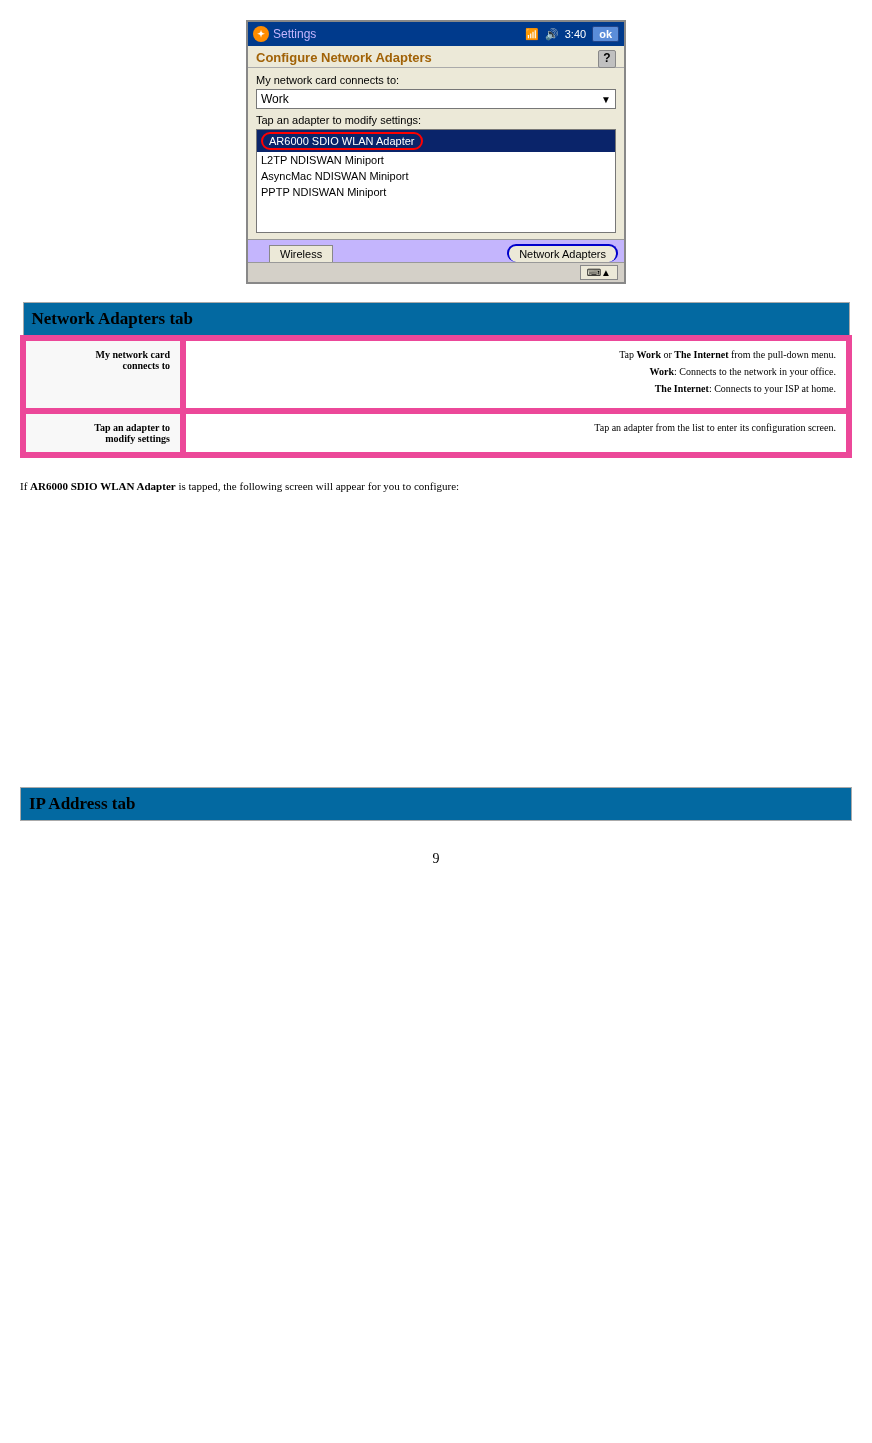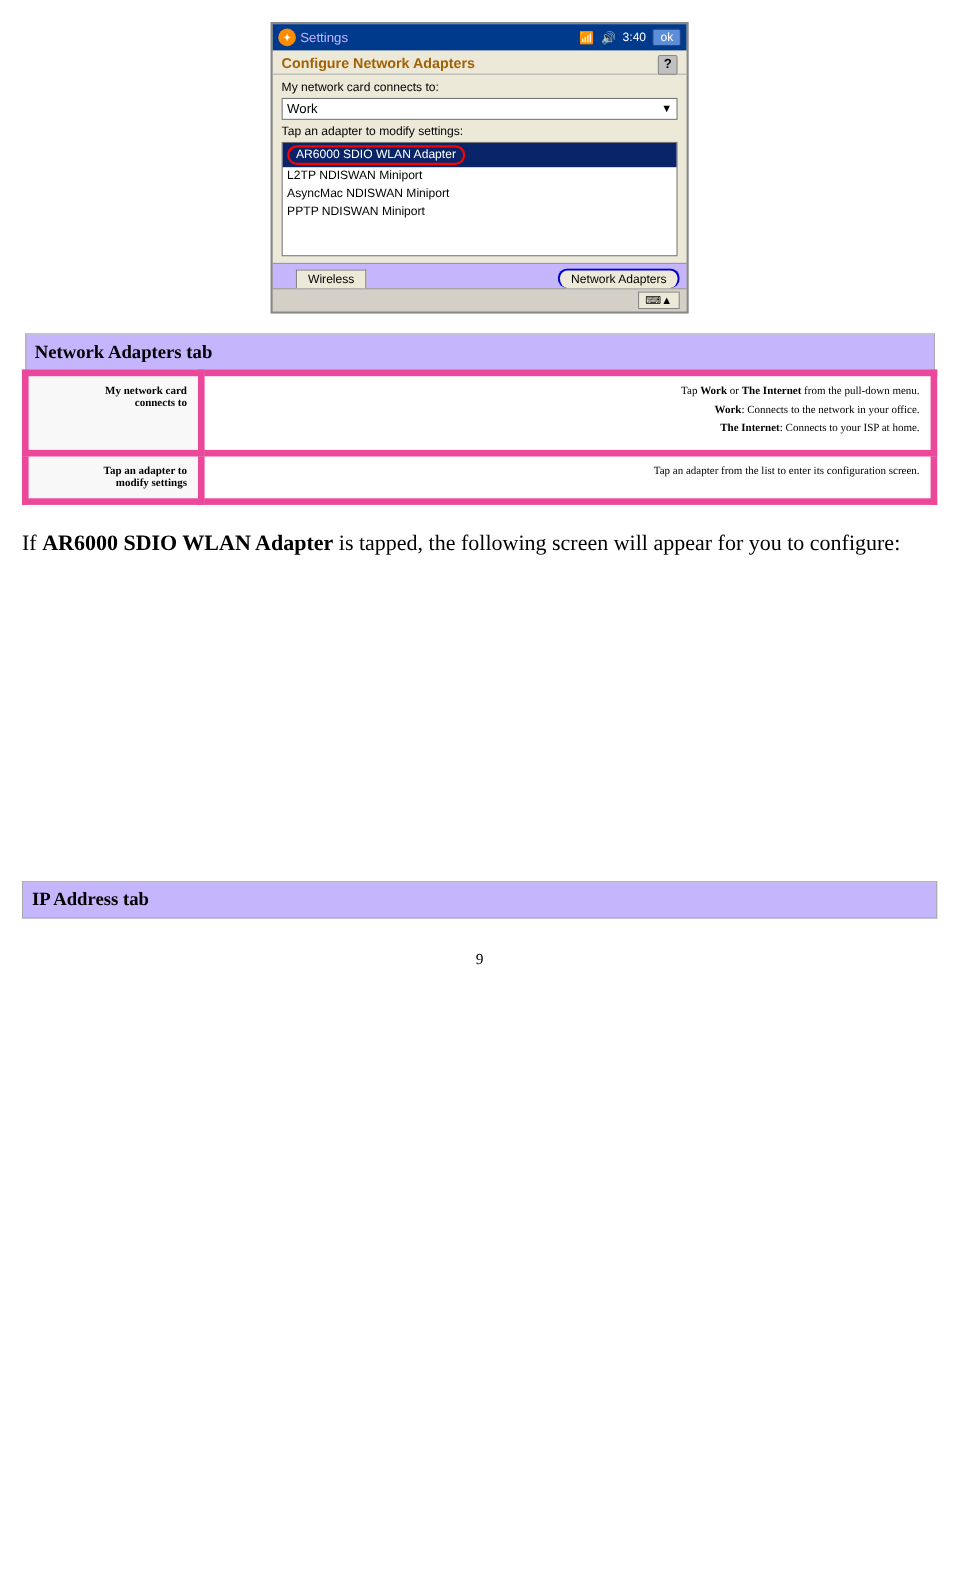--- a/index.html
+++ b/index.html
@@ -68,6 +68,7 @@
       padding: 1px 6px;
       font-size: 11px;
       border-radius: 2px;
+      font-weight: bold;
     }
 
     .device-header {

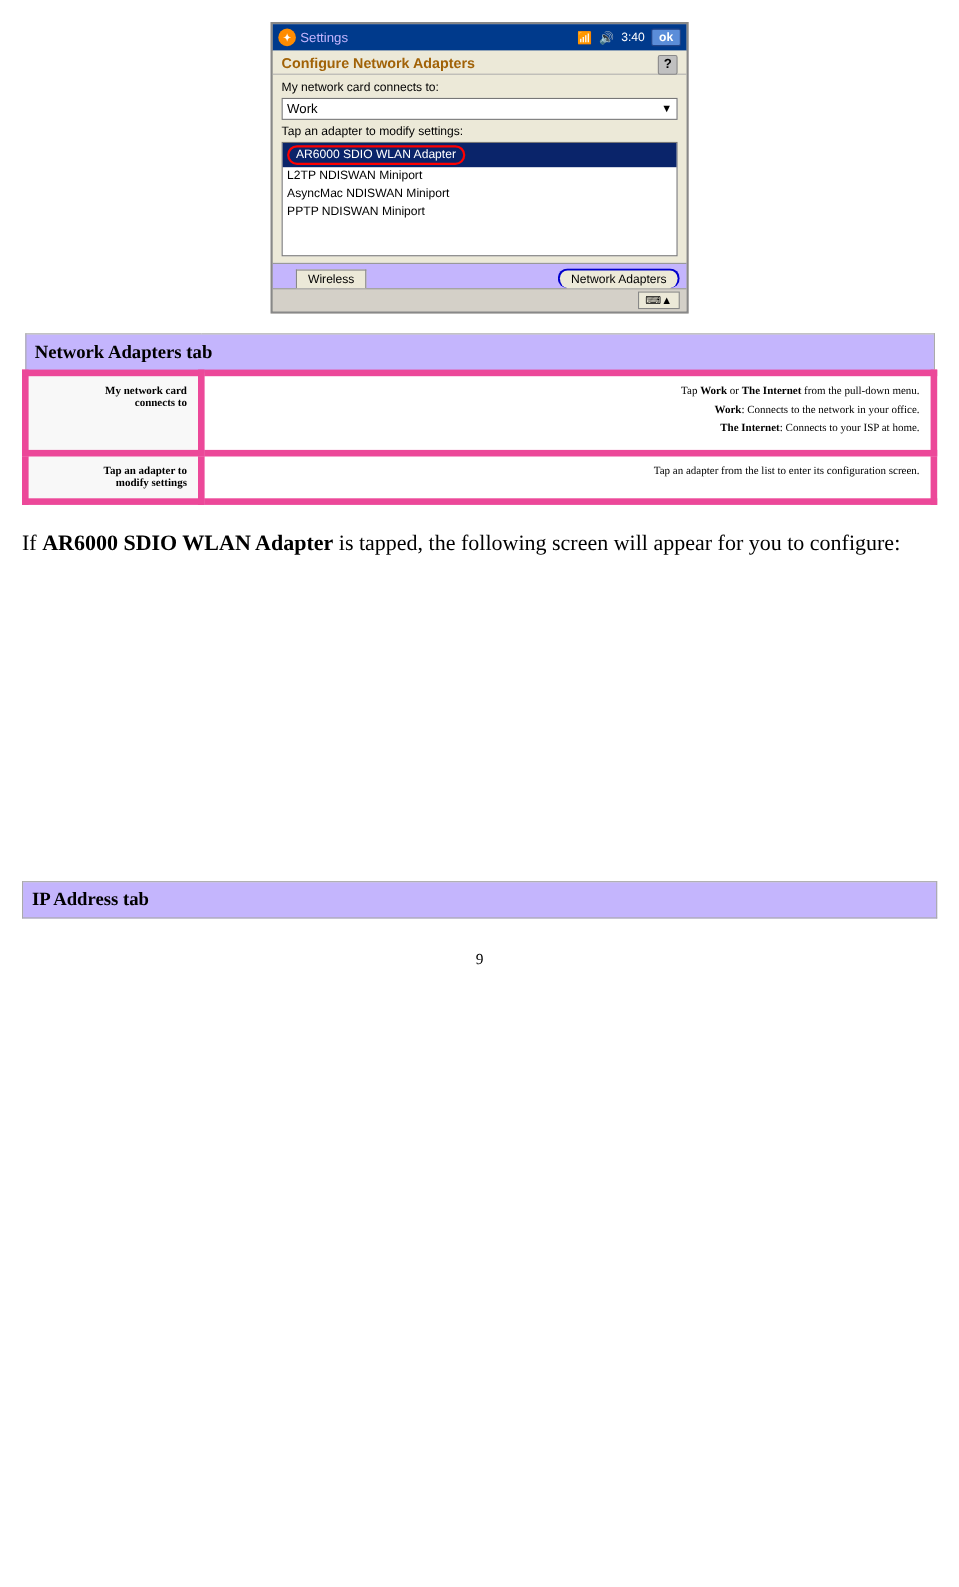--- a/index.html
+++ b/index.html
@@ -179,7 +179,7 @@
       margin-bottom: 20px;
     }
     .section-table th {
-      background: #c4b5fd;
+      background: #0369a1;
       text-align: left;
       font-size: 17px;
       font-weight: bold;

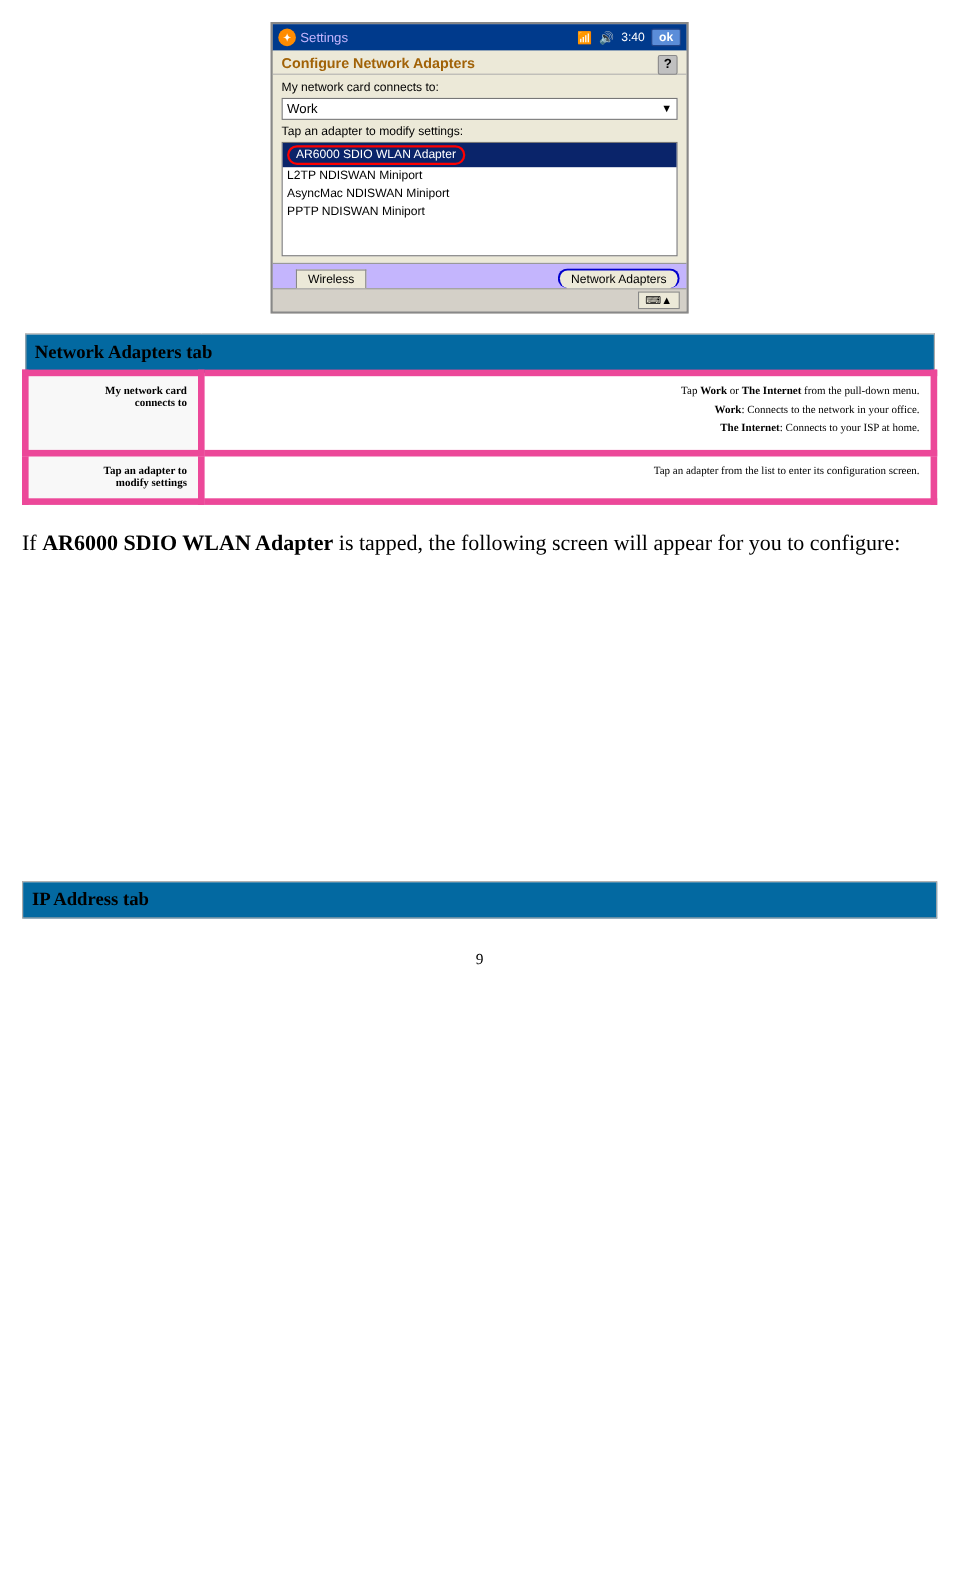--- a/index.html
+++ b/index.html
@@ -208,7 +208,7 @@
     
     .body-text {
       font-family: Times New Roman, serif;
-      font-size: 20px;
+      font-size: 11px;
       margin: 16px 0 12px 0;
       line-height: 1.5;
     }

